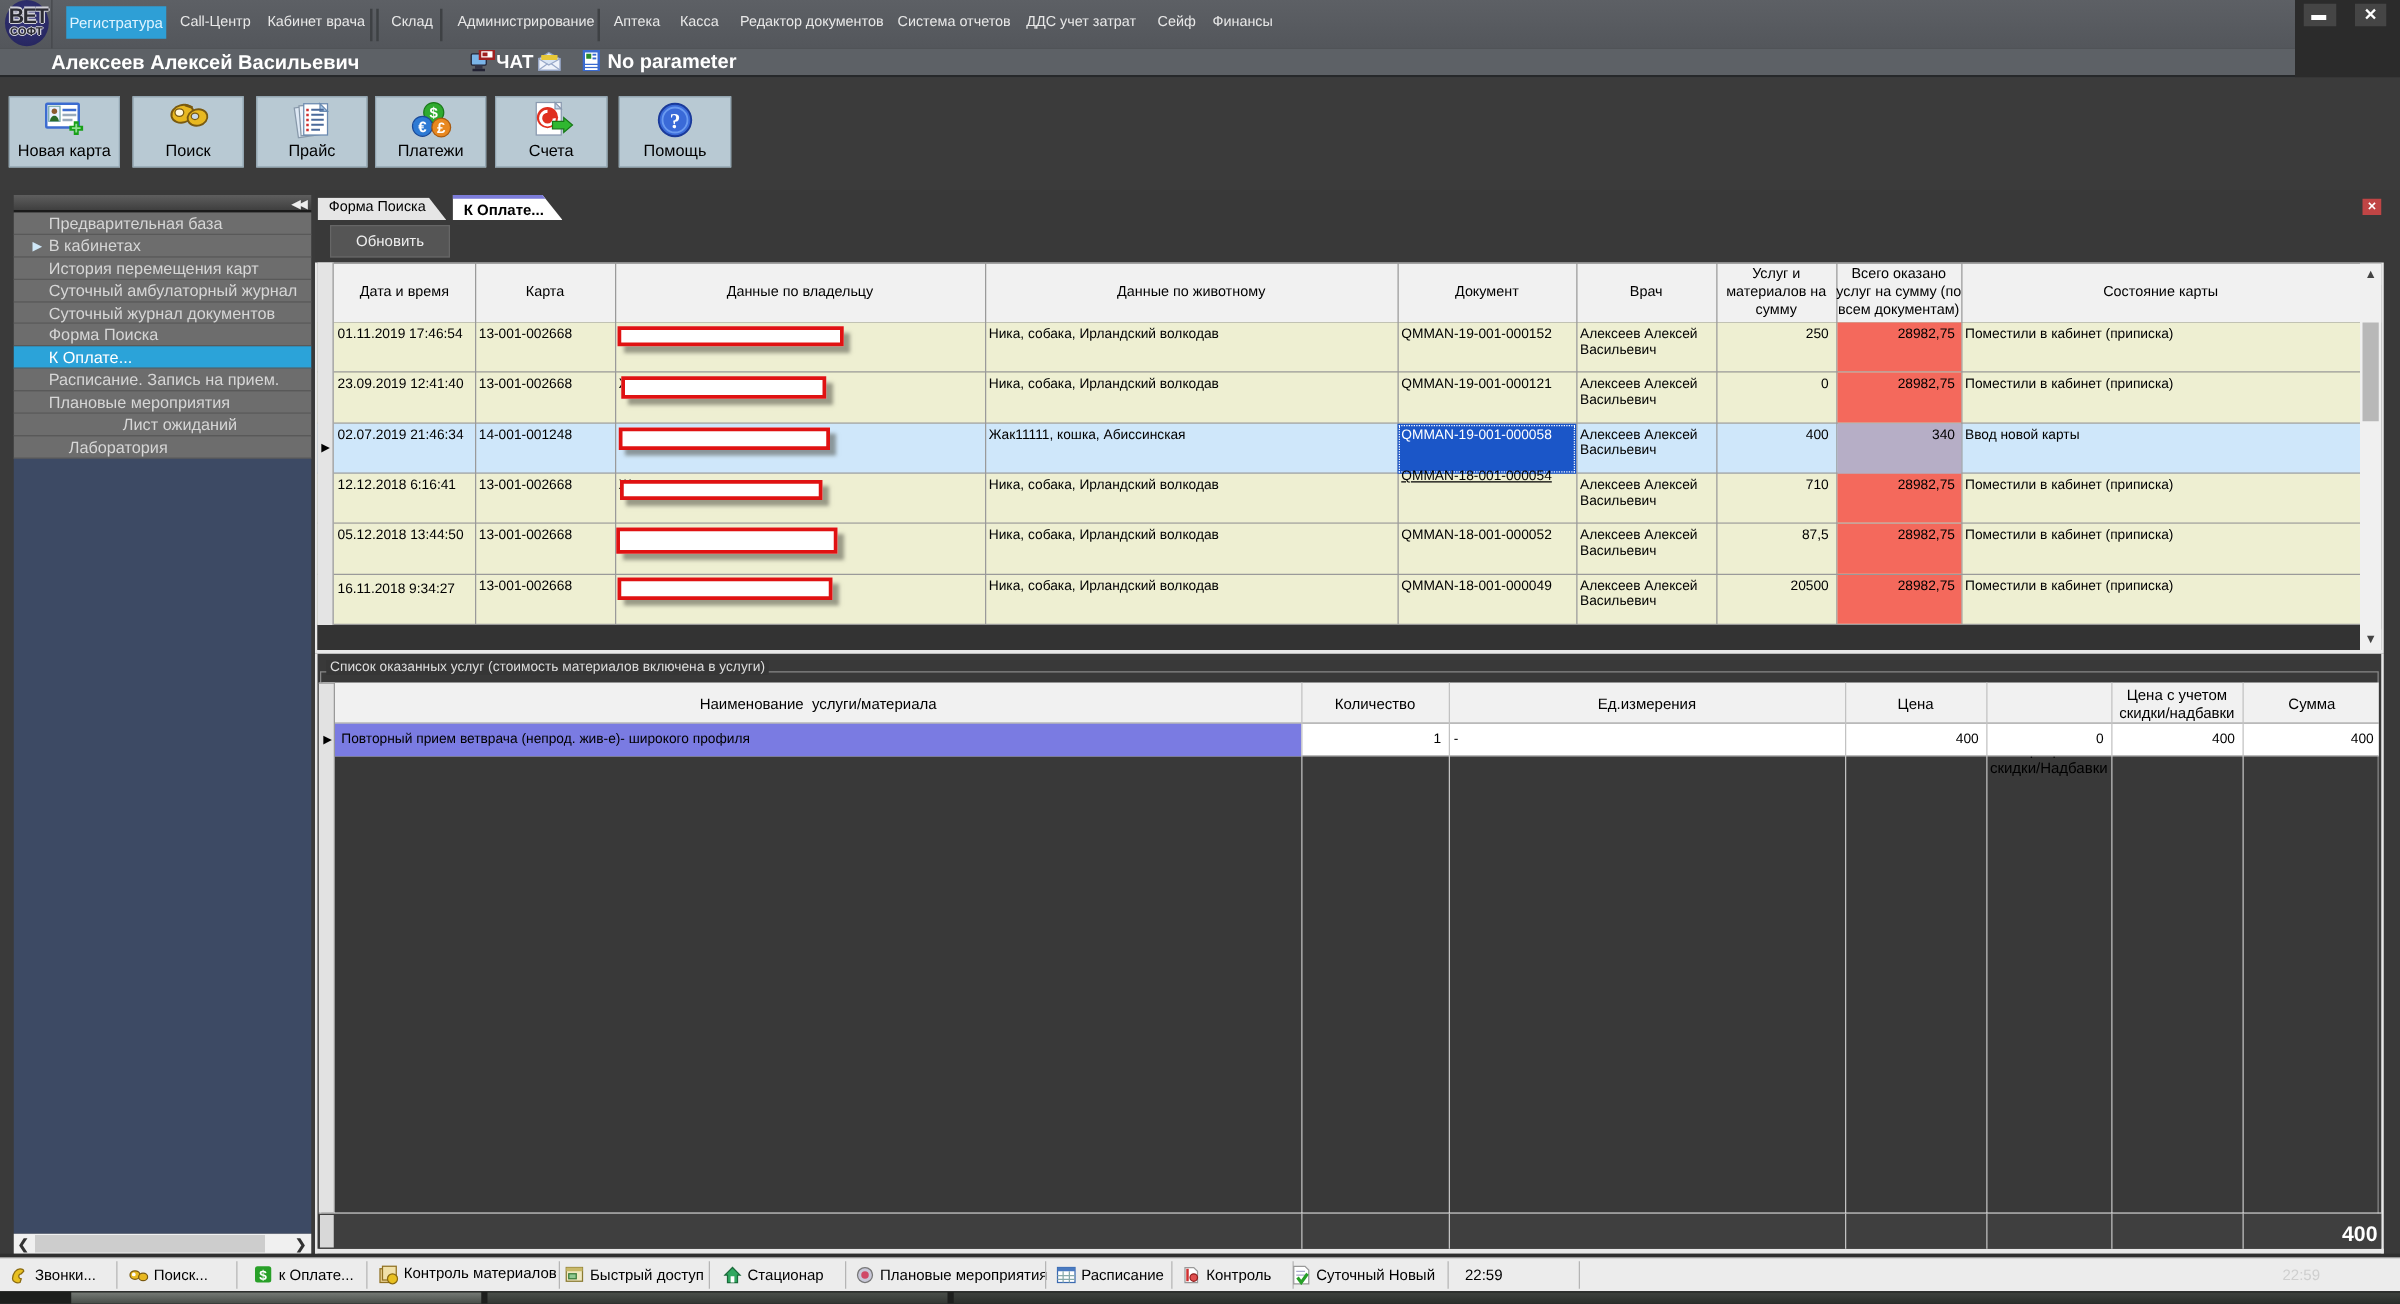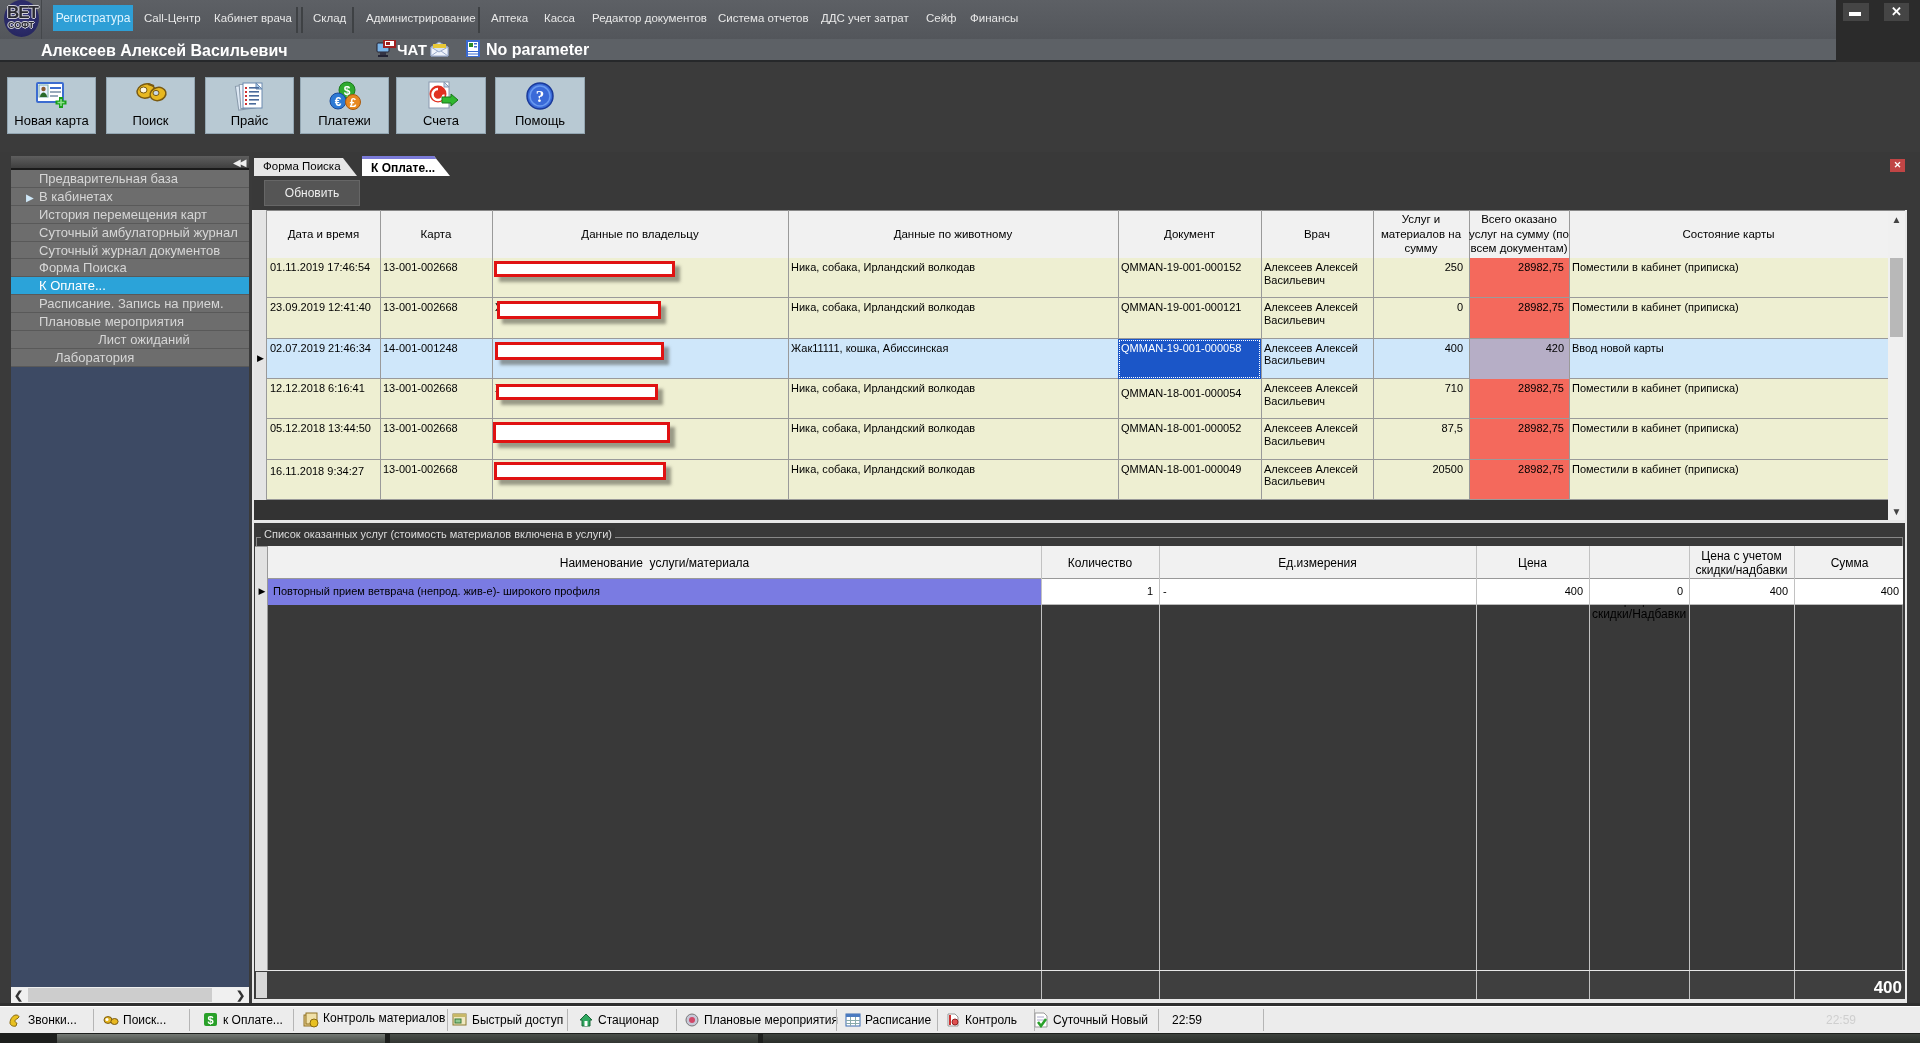--- a/index.html
+++ b/index.html
@@ -260,7 +260,7 @@
     <div class="abs" style="left:791px;top:341.65999999999997px;width:321px;font-size:11px;white-space:nowrap;color:#000;">Жак11111, кошка, Абиссинская</div>
     <div class="abs" style="left:1264px;top:341.65999999999997px;width:104px;font-size:11px;line-height:1.15;color:#000;">Алексеев Алексей Васильевич</div>
     <div class="abs" style="left:1373px;top:341.65999999999997px;width:90px;text-align:right;font-size:11px;color:#000;">400</div>
-    <div class="abs" style="left:1469px;top:341.65999999999997px;width:95px;text-align:right;font-size:11px;color:#000;">420</div>
+    <div class="abs" style="left:1469px;top:341.65999999999997px;width:95px;text-align:right;font-size:11px;color:#000;">340</div>
     <div class="abs" style="left:1572px;top:341.65999999999997px;font-size:11px;white-space:nowrap;color:#000;">Ввод новой карты</div>
     <div class="abs" style="left:495px;top:342px;width:169px;height:18px;background:#fff;border:3px solid #e01212;box-shadow:5px 5px 3px rgba(70,70,60,0.5);"></div>
     <div class="abs" style="left:270px;top:381.99px;width:104px;font-size:11px;white-space:nowrap;color:#000;">12.12.2018 6:16:41</div>

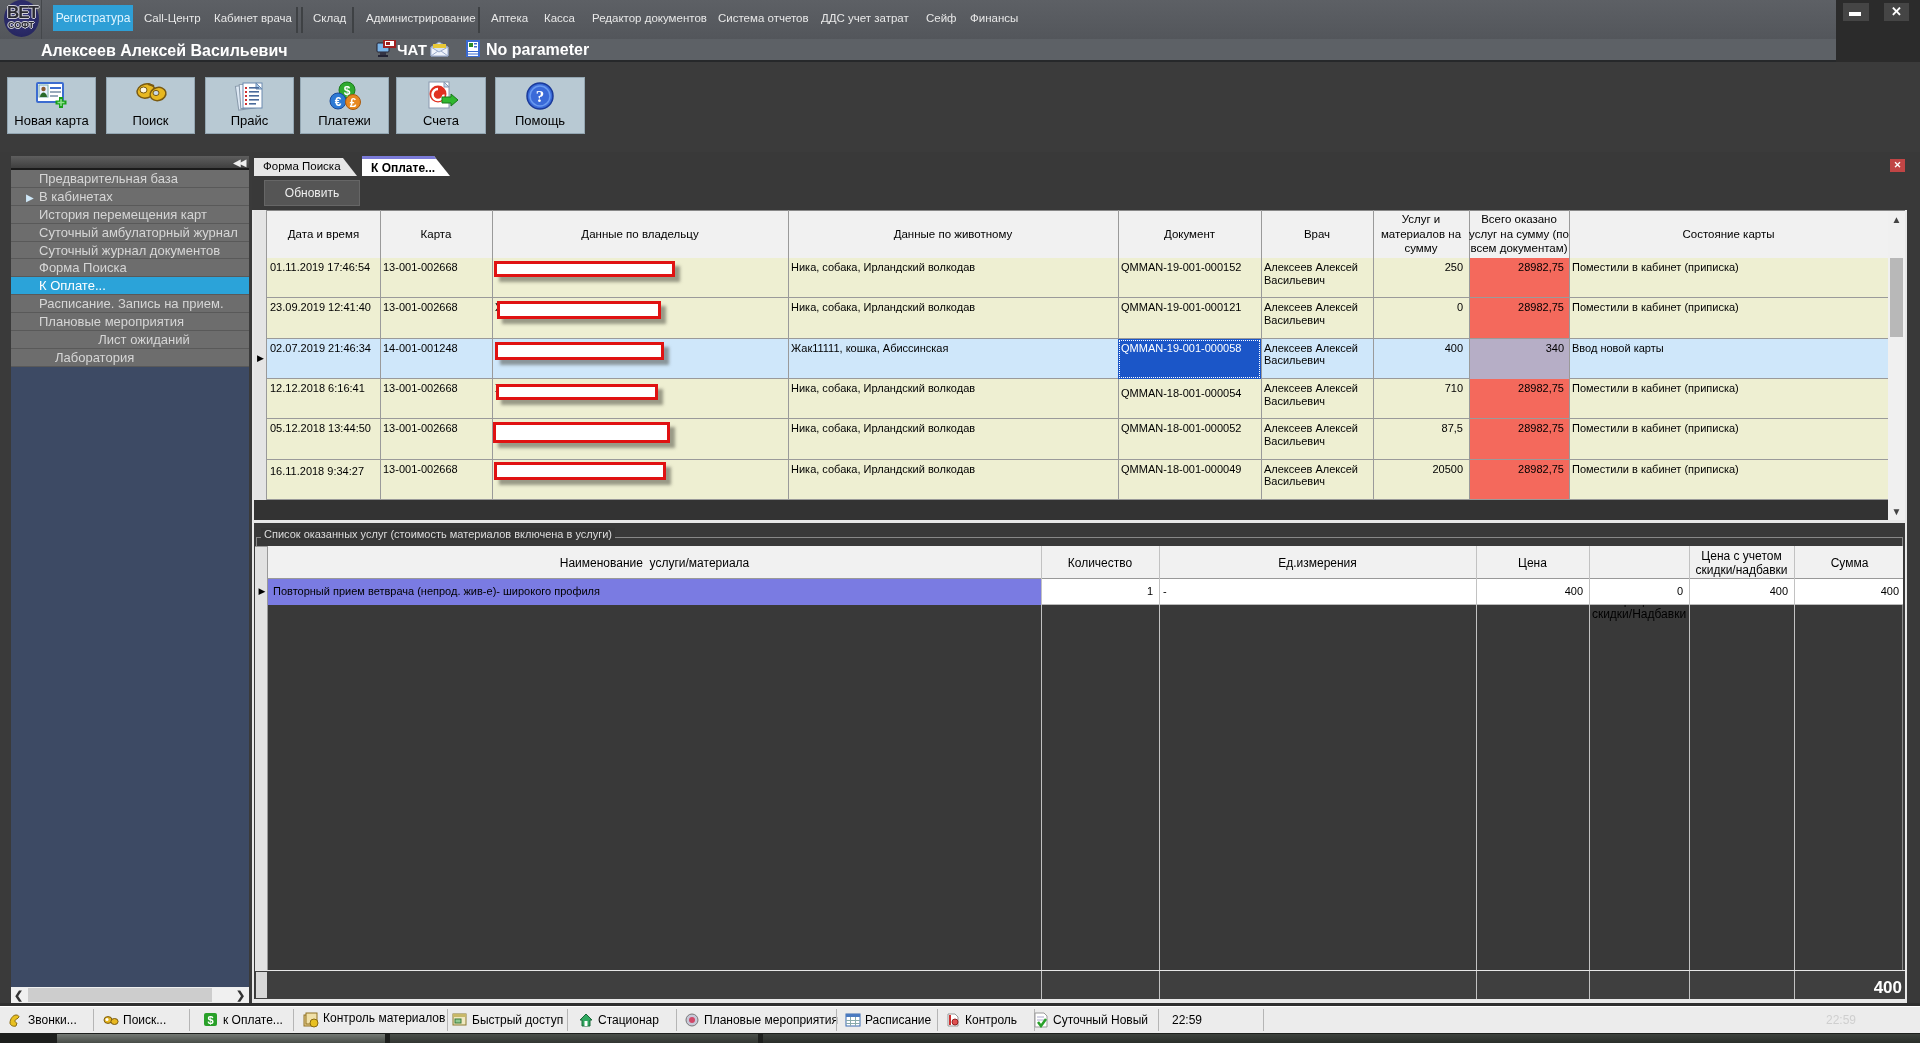--- a/index.html
+++ b/index.html
@@ -266,7 +266,7 @@
     <div class="abs" style="left:270px;top:381.99px;width:104px;font-size:11px;white-space:nowrap;color:#000;">12.12.2018 6:16:41</div>
     <div class="abs" style="left:383px;top:381.99px;width:103px;font-size:11px;white-space:nowrap;color:#000;">13-001-002668</div>
     <div class="abs" style="left:1470px;top:378.99px;width:99px;height:39.33px;background:#f4695c;"></div>
-    <div class="abs" style="left:1121px;top:387px;font-size:11px;white-space:nowrap;color:#000;">QMMAN-18-001-000054</div>
+    <div class="abs" style="left:1121px;top:375px;font-size:11px;white-space:nowrap;color:#000;text-decoration:underline;">QMMAN-18-001-000054</div>
     <div class="abs" style="left:791px;top:381.99px;width:321px;font-size:11px;white-space:nowrap;color:#000;">Ника, собака, Ирландский волкодав</div>
     <div class="abs" style="left:1264px;top:381.99px;width:104px;font-size:11px;line-height:1.15;color:#000;">Алексеев Алексей Васильевич</div>
     <div class="abs" style="left:1373px;top:381.99px;width:90px;text-align:right;font-size:11px;color:#000;">710</div>

